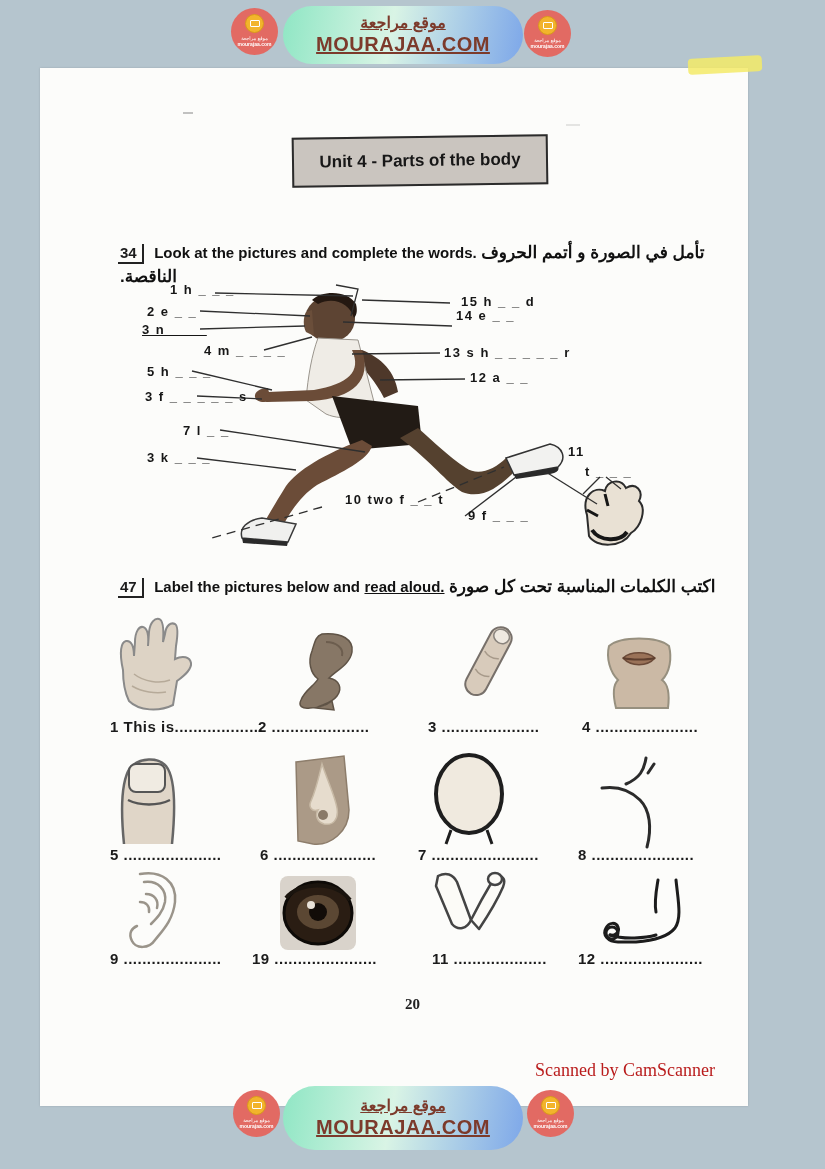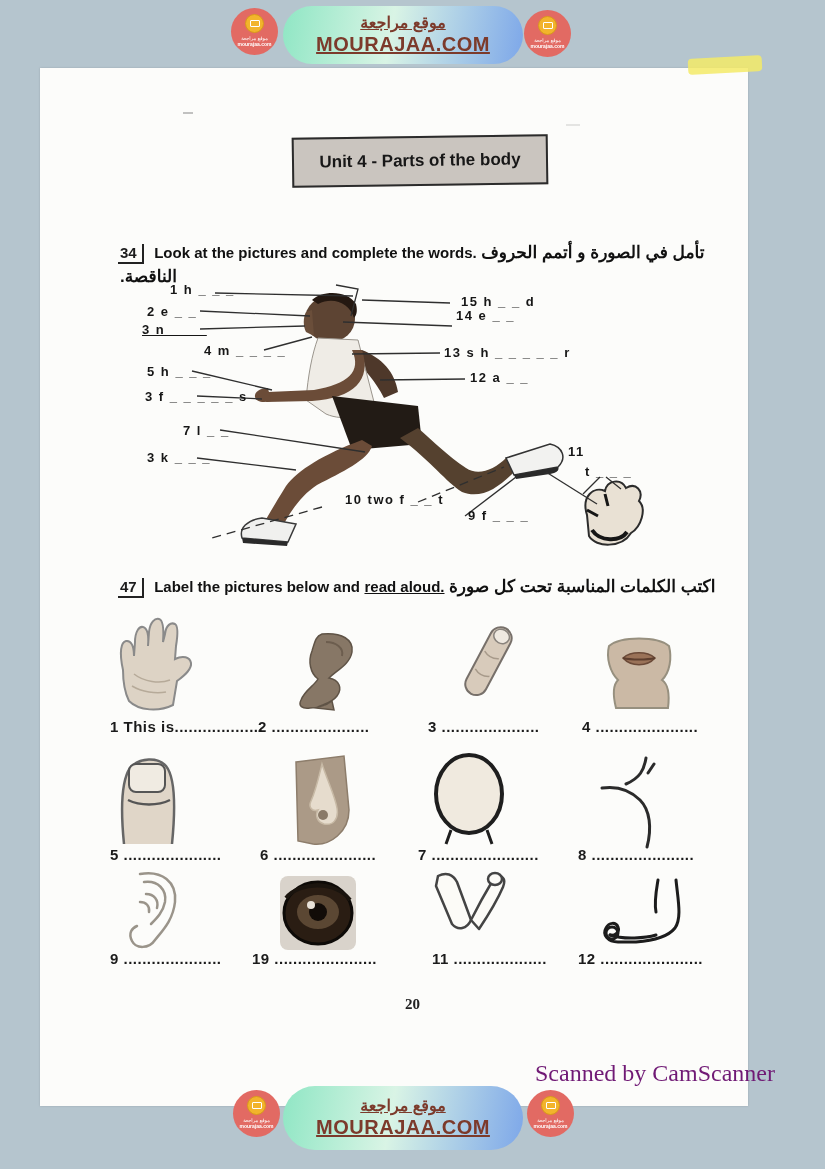--- a/index.html
+++ b/index.html
@@ -77,7 +77,7 @@
   }
   .stray{position:absolute;background:#9a9a9a;opacity:.6;}
   .page-num{font-family:"Liberation Serif", serif;font-size:15px;font-weight:bold;color:#222;}
-  .cam{font-family:"Liberation Serif", serif;font-size:24px;color:#701a75;}
+  .cam{font-family:"Liberation Serif", serif;font-size:18px;color:#b91c1c;}
 </style>
 </head>
 <body>

